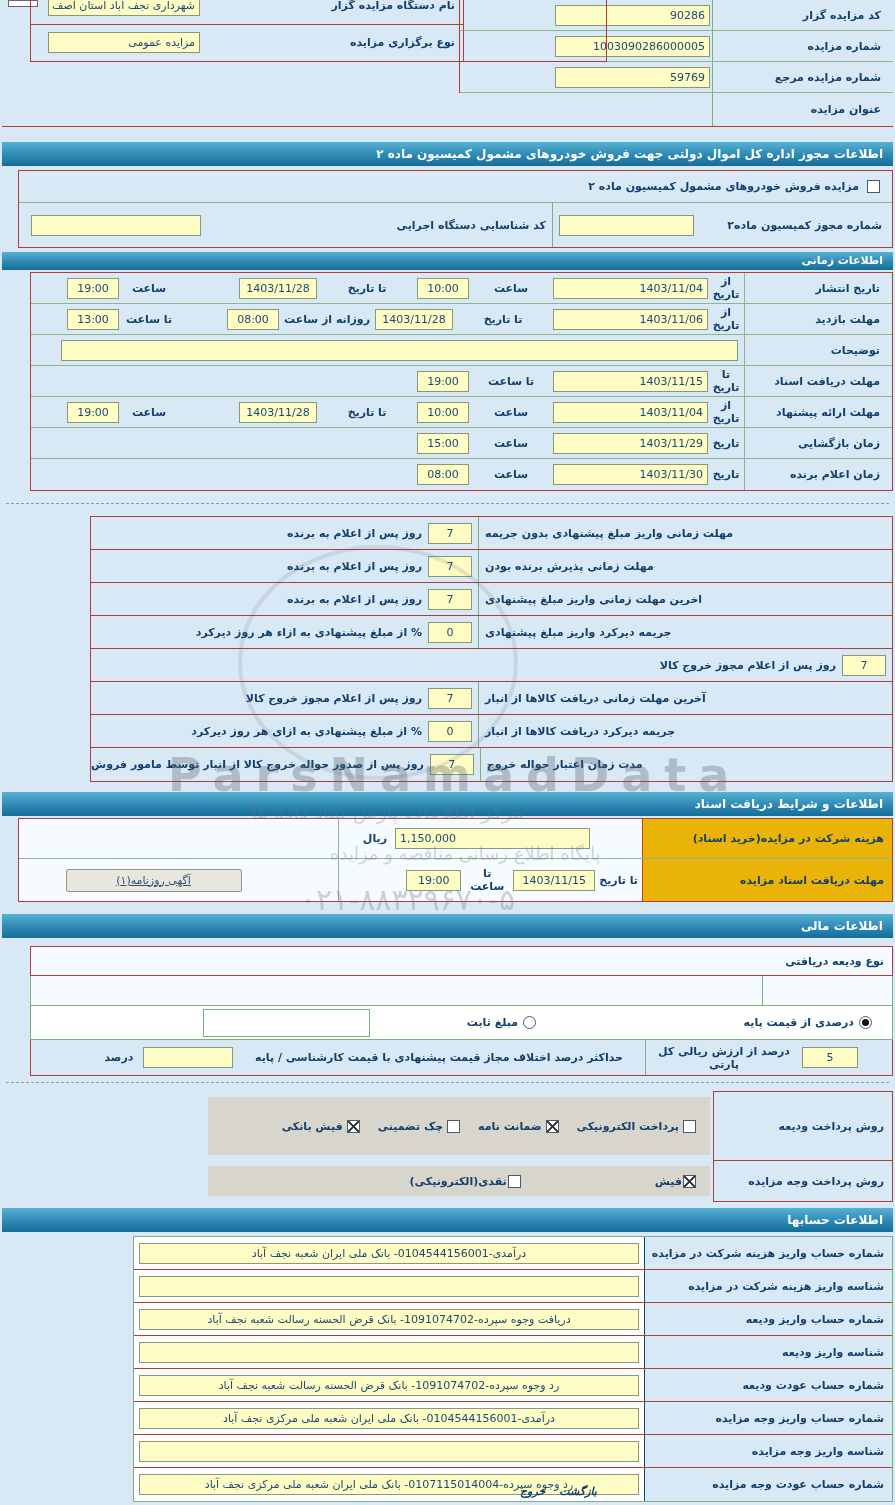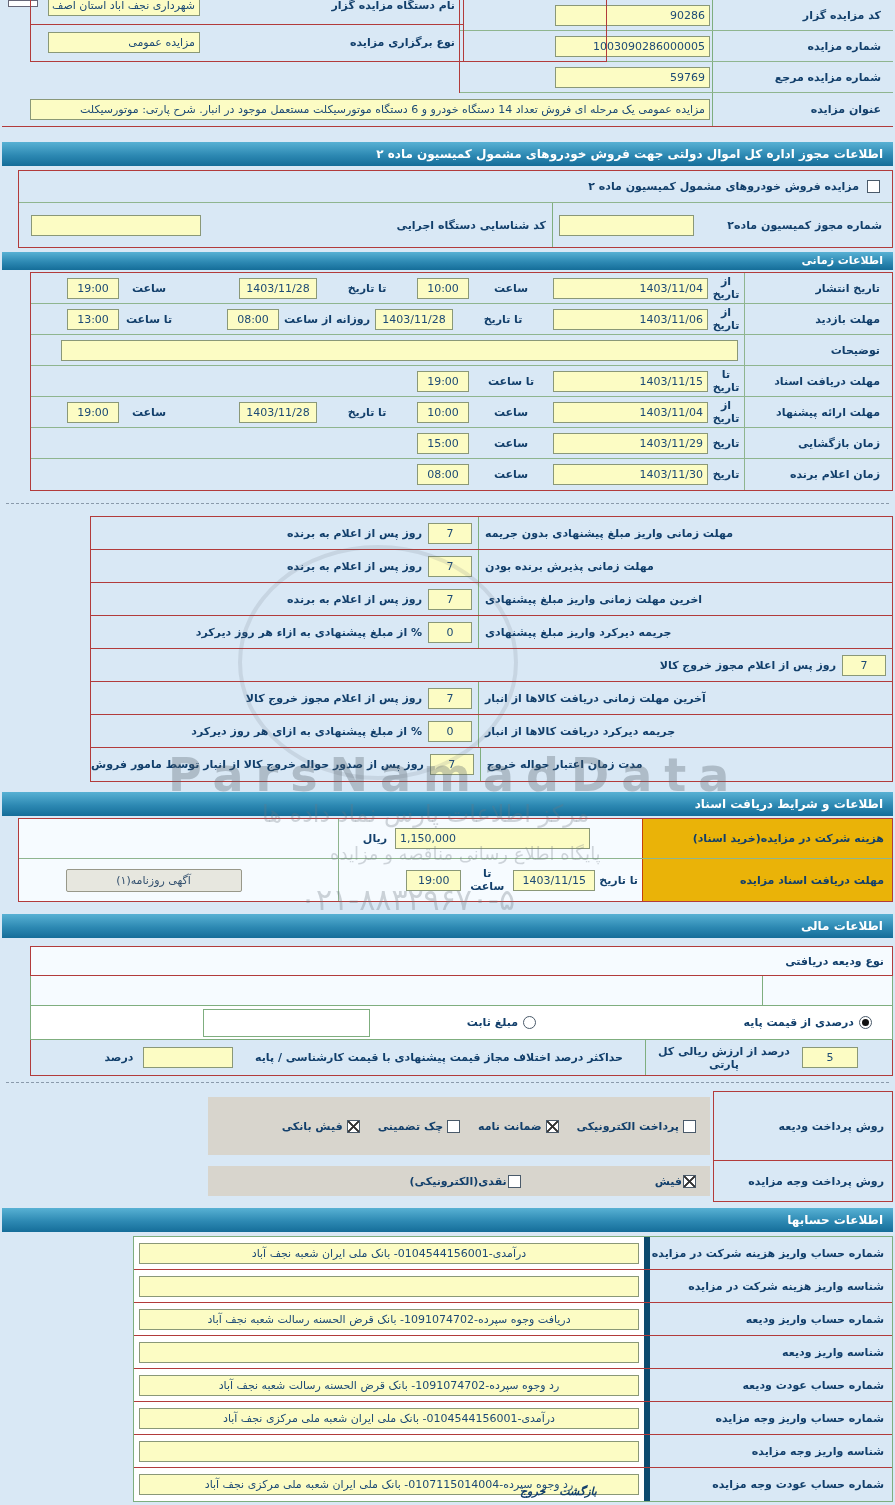--- a/index.html
+++ b/index.html
@@ -203,7 +203,6 @@
 
     <div class="title-row">
       <div class="tr-lab">عنوان مزایده</div>
-      <div class="ybox title-box">مزایده عمومی یک مرحله ای فروش تعداد 14 دستگاه خودرو و 6 دستگاه موتورسیکلت مستعمل موجود در انبار. شرح پارتی: موتورسیکلت</div>
     </div>
   </div>
 

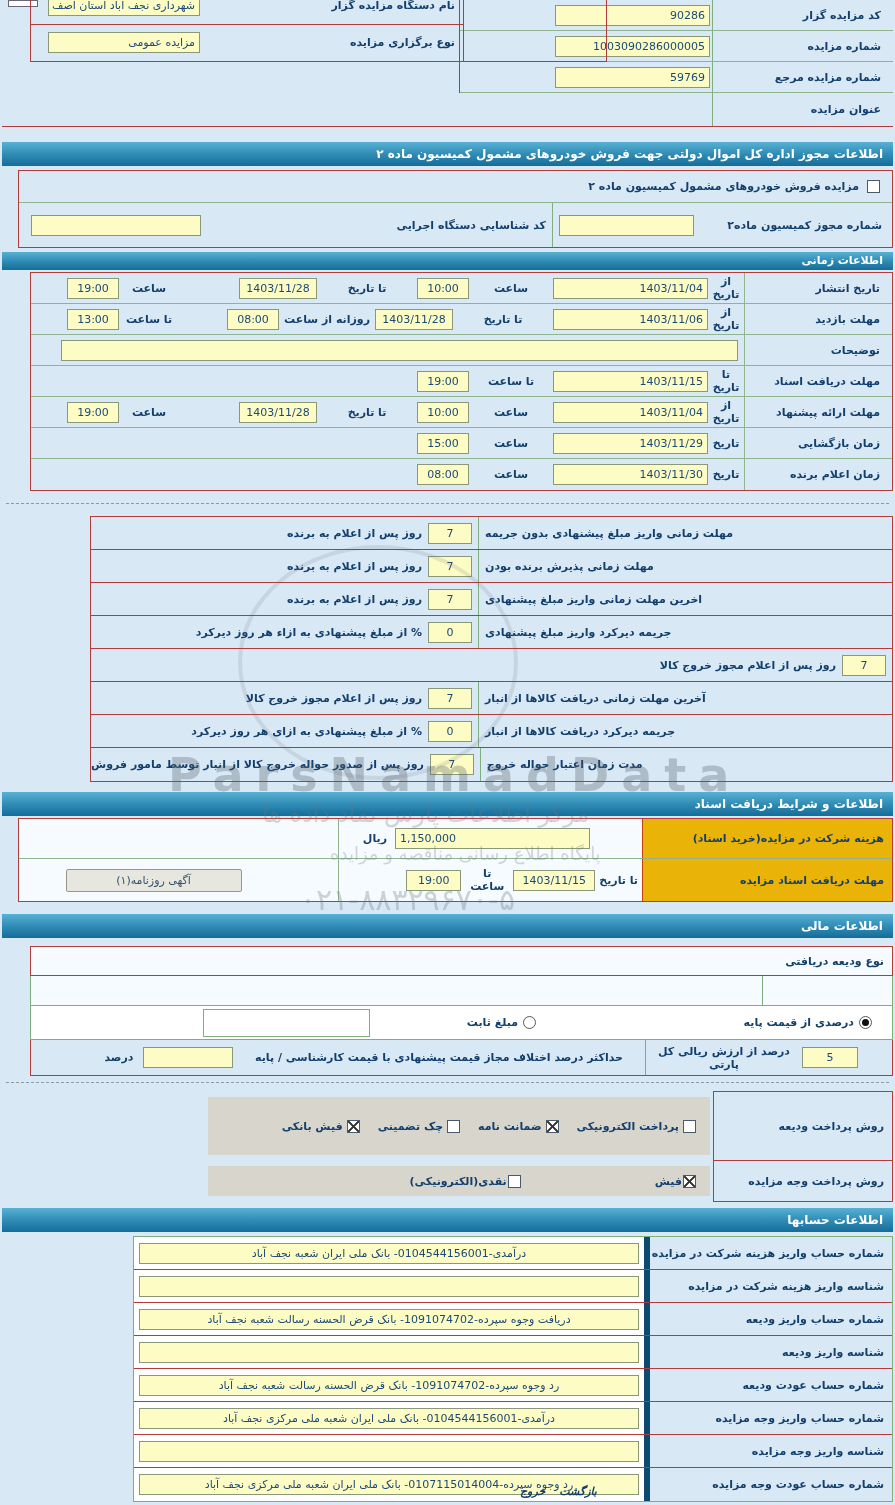--- a/index.html
+++ b/index.html
@@ -150,7 +150,7 @@
   .wm-circle{top:545px;left:238px;width:280px;height:235px;border:4px solid rgba(90,100,110,.14);border-radius:50%;}
   .wm-brand{top:748px;left:168px;font-size:46px;font-weight:bold;color:rgba(85,95,105,.32);
             letter-spacing:12px;direction:ltr;white-space:nowrap;}
-  .wm-fa1{top:800px;left:262px;font-size:24px;color:rgba(110,120,130,.30);white-space:nowrap;}
+  .wm-fa1{top:800px;left:251px;font-size:20px;color:rgba(110,120,130,.30);white-space:nowrap;}
   .wm-fa2{top:843px;left:330px;font-size:18px;color:rgba(110,120,130,.30);white-space:nowrap;}
   .wm-phone{top:882px;left:300px;font-size:30px;color:rgba(110,120,130,.32);direction:ltr;letter-spacing:4px;}
 </style>

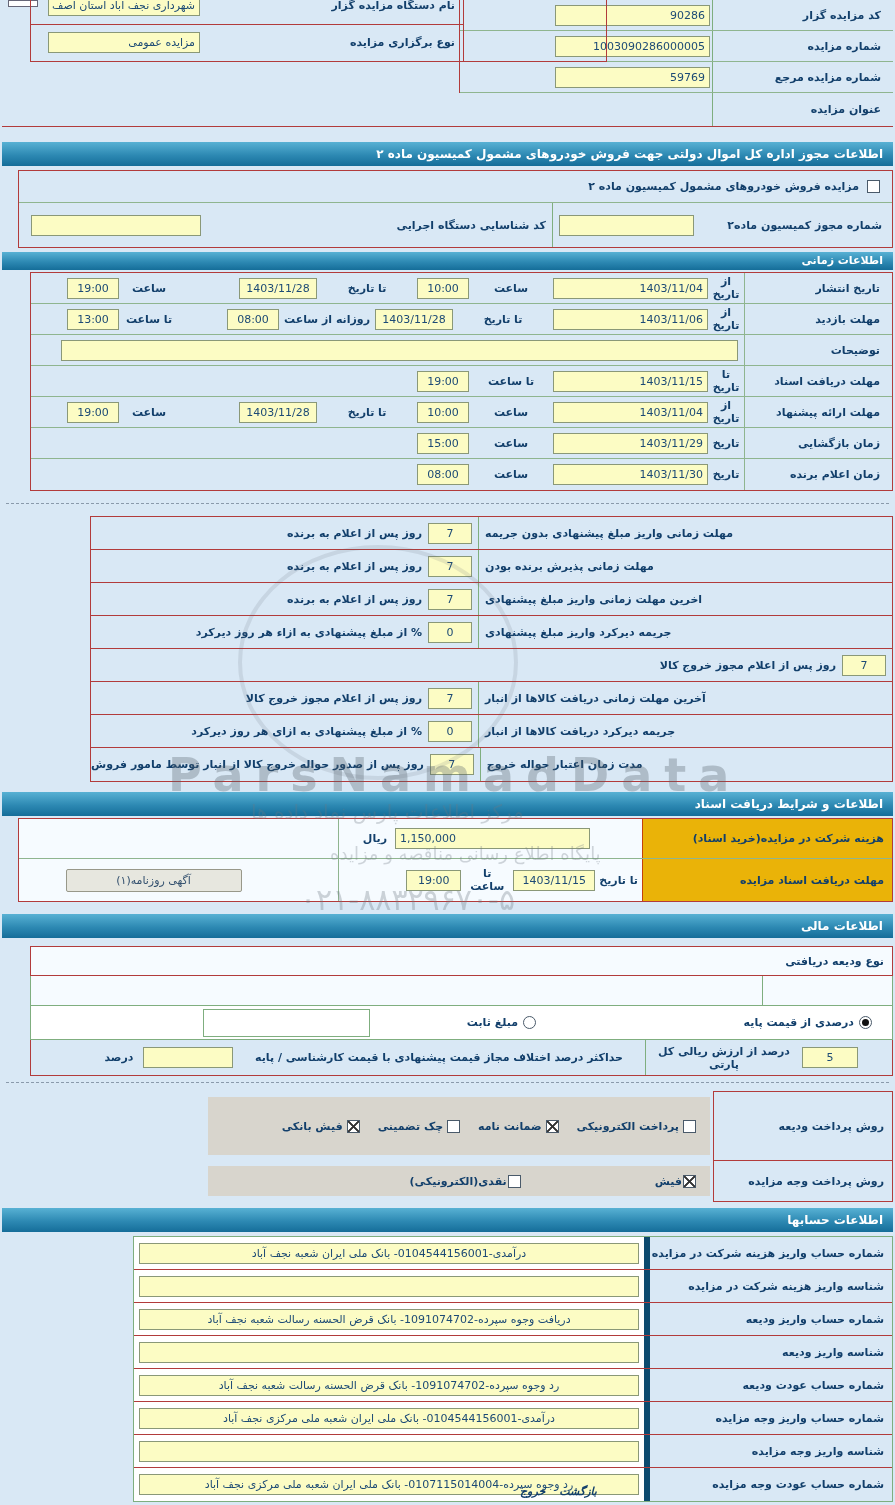--- a/index.html
+++ b/index.html
@@ -99,7 +99,7 @@
   .fee-unit{margin-right:8px;font-weight:bold;}
   .dl-sp{margin:0 4px;}
   .np-btn{width:176px;height:23px;margin-right:50px;background:#e7e7df;border:1px solid #98988a;border-radius:2px;
-          color:#33506e;display:flex;align-items:center;justify-content:center;cursor:pointer;}
+          color:#33506e;display:flex;align-items:center;justify-content:center;cursor:pointer;text-decoration:underline;}
 
   
   .fin-type{margin:8px 2px 0 30px;height:30px;border:1px solid #b23b3b;background:#f6fbff;

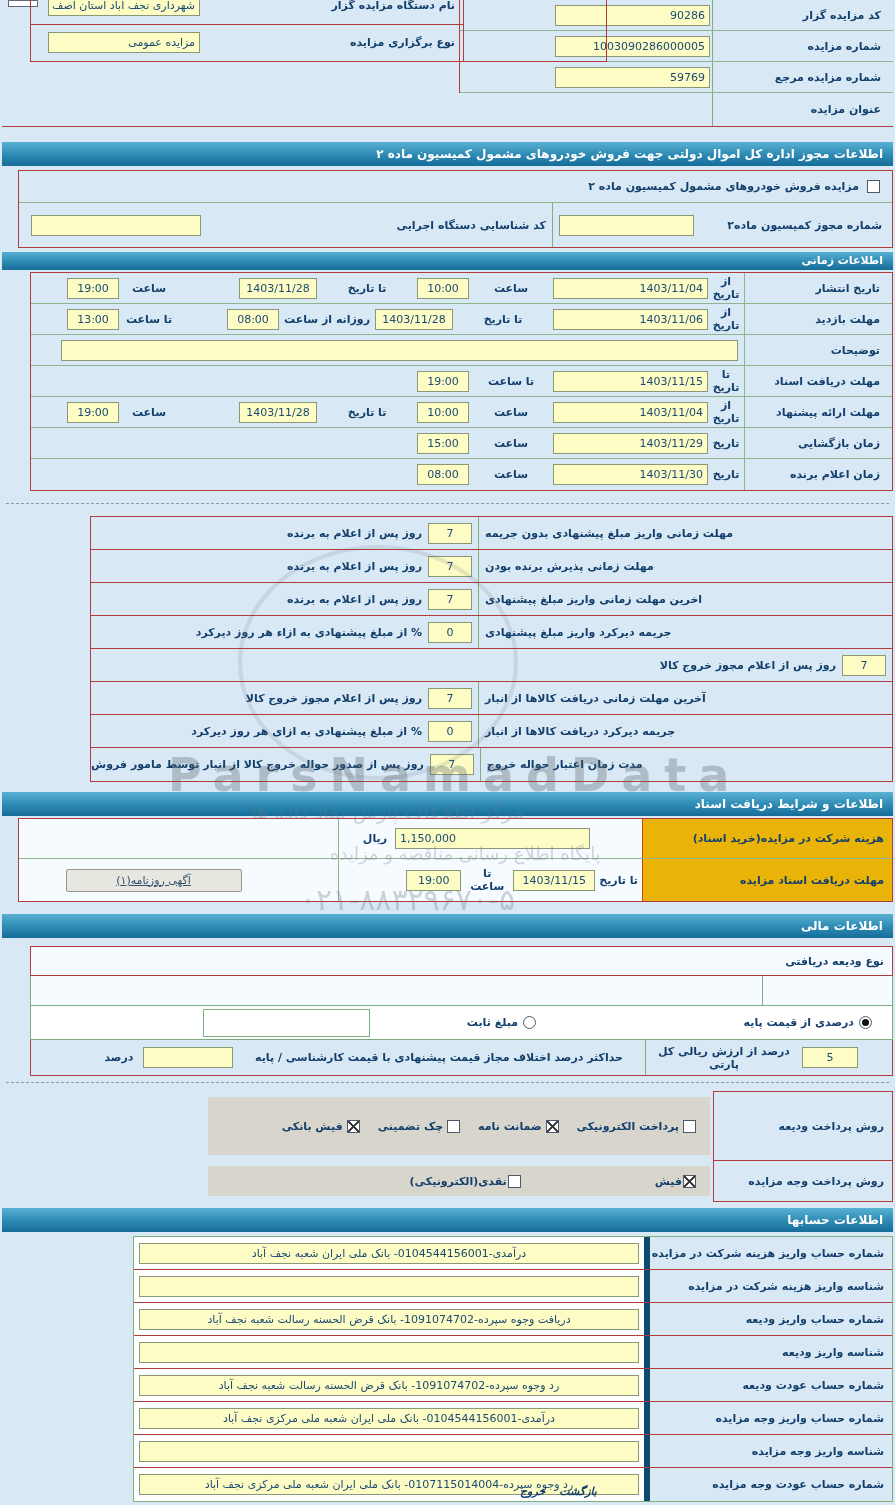--- a/index.html
+++ b/index.html
@@ -136,7 +136,7 @@
   .acc-tbl{margin:4px 2px 0 133px;border:1px solid #7fae7f;}
   .acc-row{height:33px;display:flex;align-items:stretch;border-bottom:1px solid #b23b3b;}
   .acc-row:last-child{border-bottom:none;}
-  .acc-lab{width:248px;display:flex;align-items:center;padding-right:8px;border-left:6px solid #0c4a6e;
+  .acc-lab{width:248px;display:flex;align-items:center;padding-right:8px;border-left:1px solid #0c4a6e;
            background:#d9e8f5;font-weight:bold;}
   .acc-val{flex:1;background:#fff;display:flex;align-items:center;padding:0 5px;}
   .acc-val .ybox{flex:1;text-align:center;}

